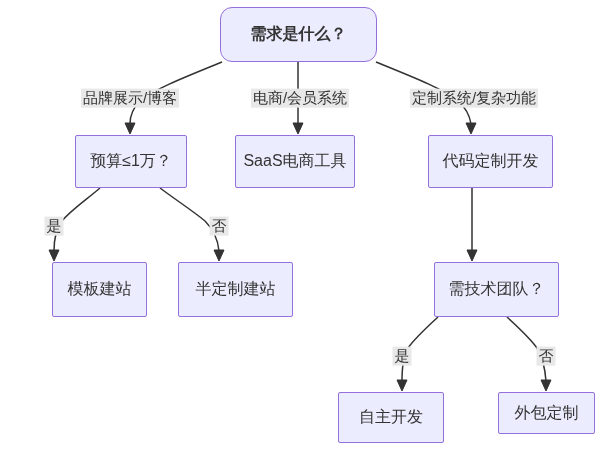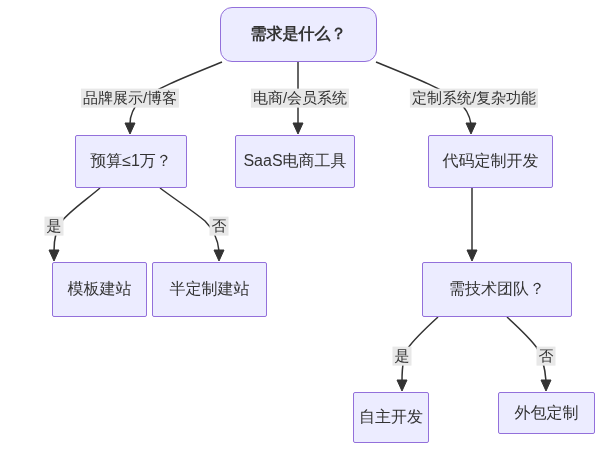--- a/index.html
+++ b/index.html
@@ -99,7 +99,7 @@
   <div class="node" style="left:235px; top:135px; width:120px; height:53px;">SaaS电商工具</div>
   <div class="node" style="left:410px; top:135px; width:125px; height:53px;margin-left:18px;">代码定制开发</div>
   <div class="node" style="left:8px;   top:262px; width:95px;  height:55px;margin-left:44px;">模板建站</div>
-  <div class="node" style="left:152px; top:262px; width:115px; height:55px;">半定制建站</div>
+  <div class="node" style="left:178px; top:262px; width:115px; height:55px;">半定制建站</div>
   <div class="node" style="left:422px; top:262px; width:150px; height:55px;">需技术团队？</div>
   <div class="node" style="left:353px; top:392px; width:76px;  height:51px;">自主开发</div>
   <div class="node" style="left:498px; top:392px; width:97px;  height:42px;">外包定制</div>

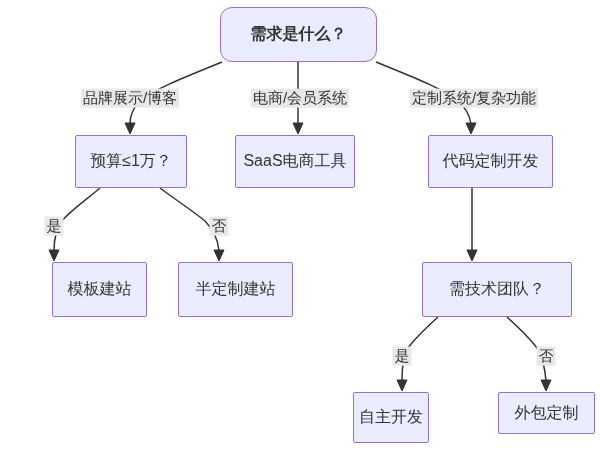--- a/index.html
+++ b/index.html
@@ -100,7 +100,7 @@
   <div class="node" style="left:410px; top:135px; width:125px; height:53px;margin-left:18px;">代码定制开发</div>
   <div class="node" style="left:8px;   top:262px; width:95px;  height:55px;margin-left:44px;">模板建站</div>
   <div class="node" style="left:178px; top:262px; width:115px; height:55px;">半定制建站</div>
-  <div class="node" style="left:422px; top:262px; width:150px; height:55px;">需技术团队？</div>
+  <div class="node" style="left:434px; top:262px; width:125px; height:55px;">需技术团队？</div>
   <div class="node" style="left:353px; top:392px; width:76px;  height:51px;">自主开发</div>
   <div class="node" style="left:498px; top:392px; width:97px;  height:42px;">外包定制</div>
 

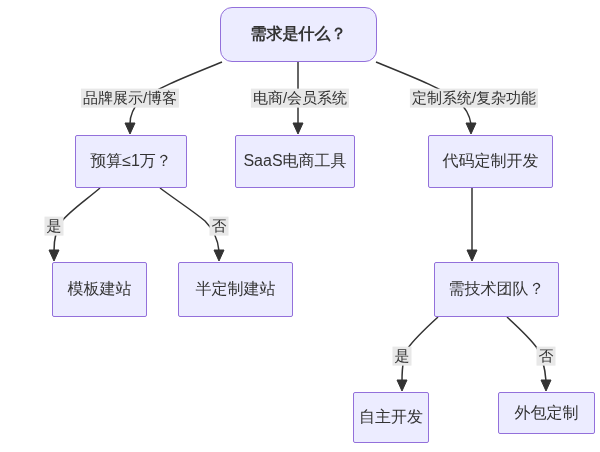--- a/index.html
+++ b/index.html
@@ -101,7 +101,7 @@
   <div class="node" style="left:8px;   top:262px; width:95px;  height:55px;margin-left:44px;">模板建站</div>
   <div class="node" style="left:178px; top:262px; width:115px; height:55px;">半定制建站</div>
   <div class="node" style="left:434px; top:262px; width:125px; height:55px;">需技术团队？</div>
-  <div class="node" style="left:353px; top:392px; width:76px;  height:51px;">自主开发</div>
+  <div class="node" style="left:338px; top:392px; width:106px;  height:51px;">自主开发</div>
   <div class="node" style="left:498px; top:392px; width:97px;  height:42px;">外包定制</div>
 
   <div class="edge-label" style="left:130px; top:98px;">品牌展示/博客</div>

